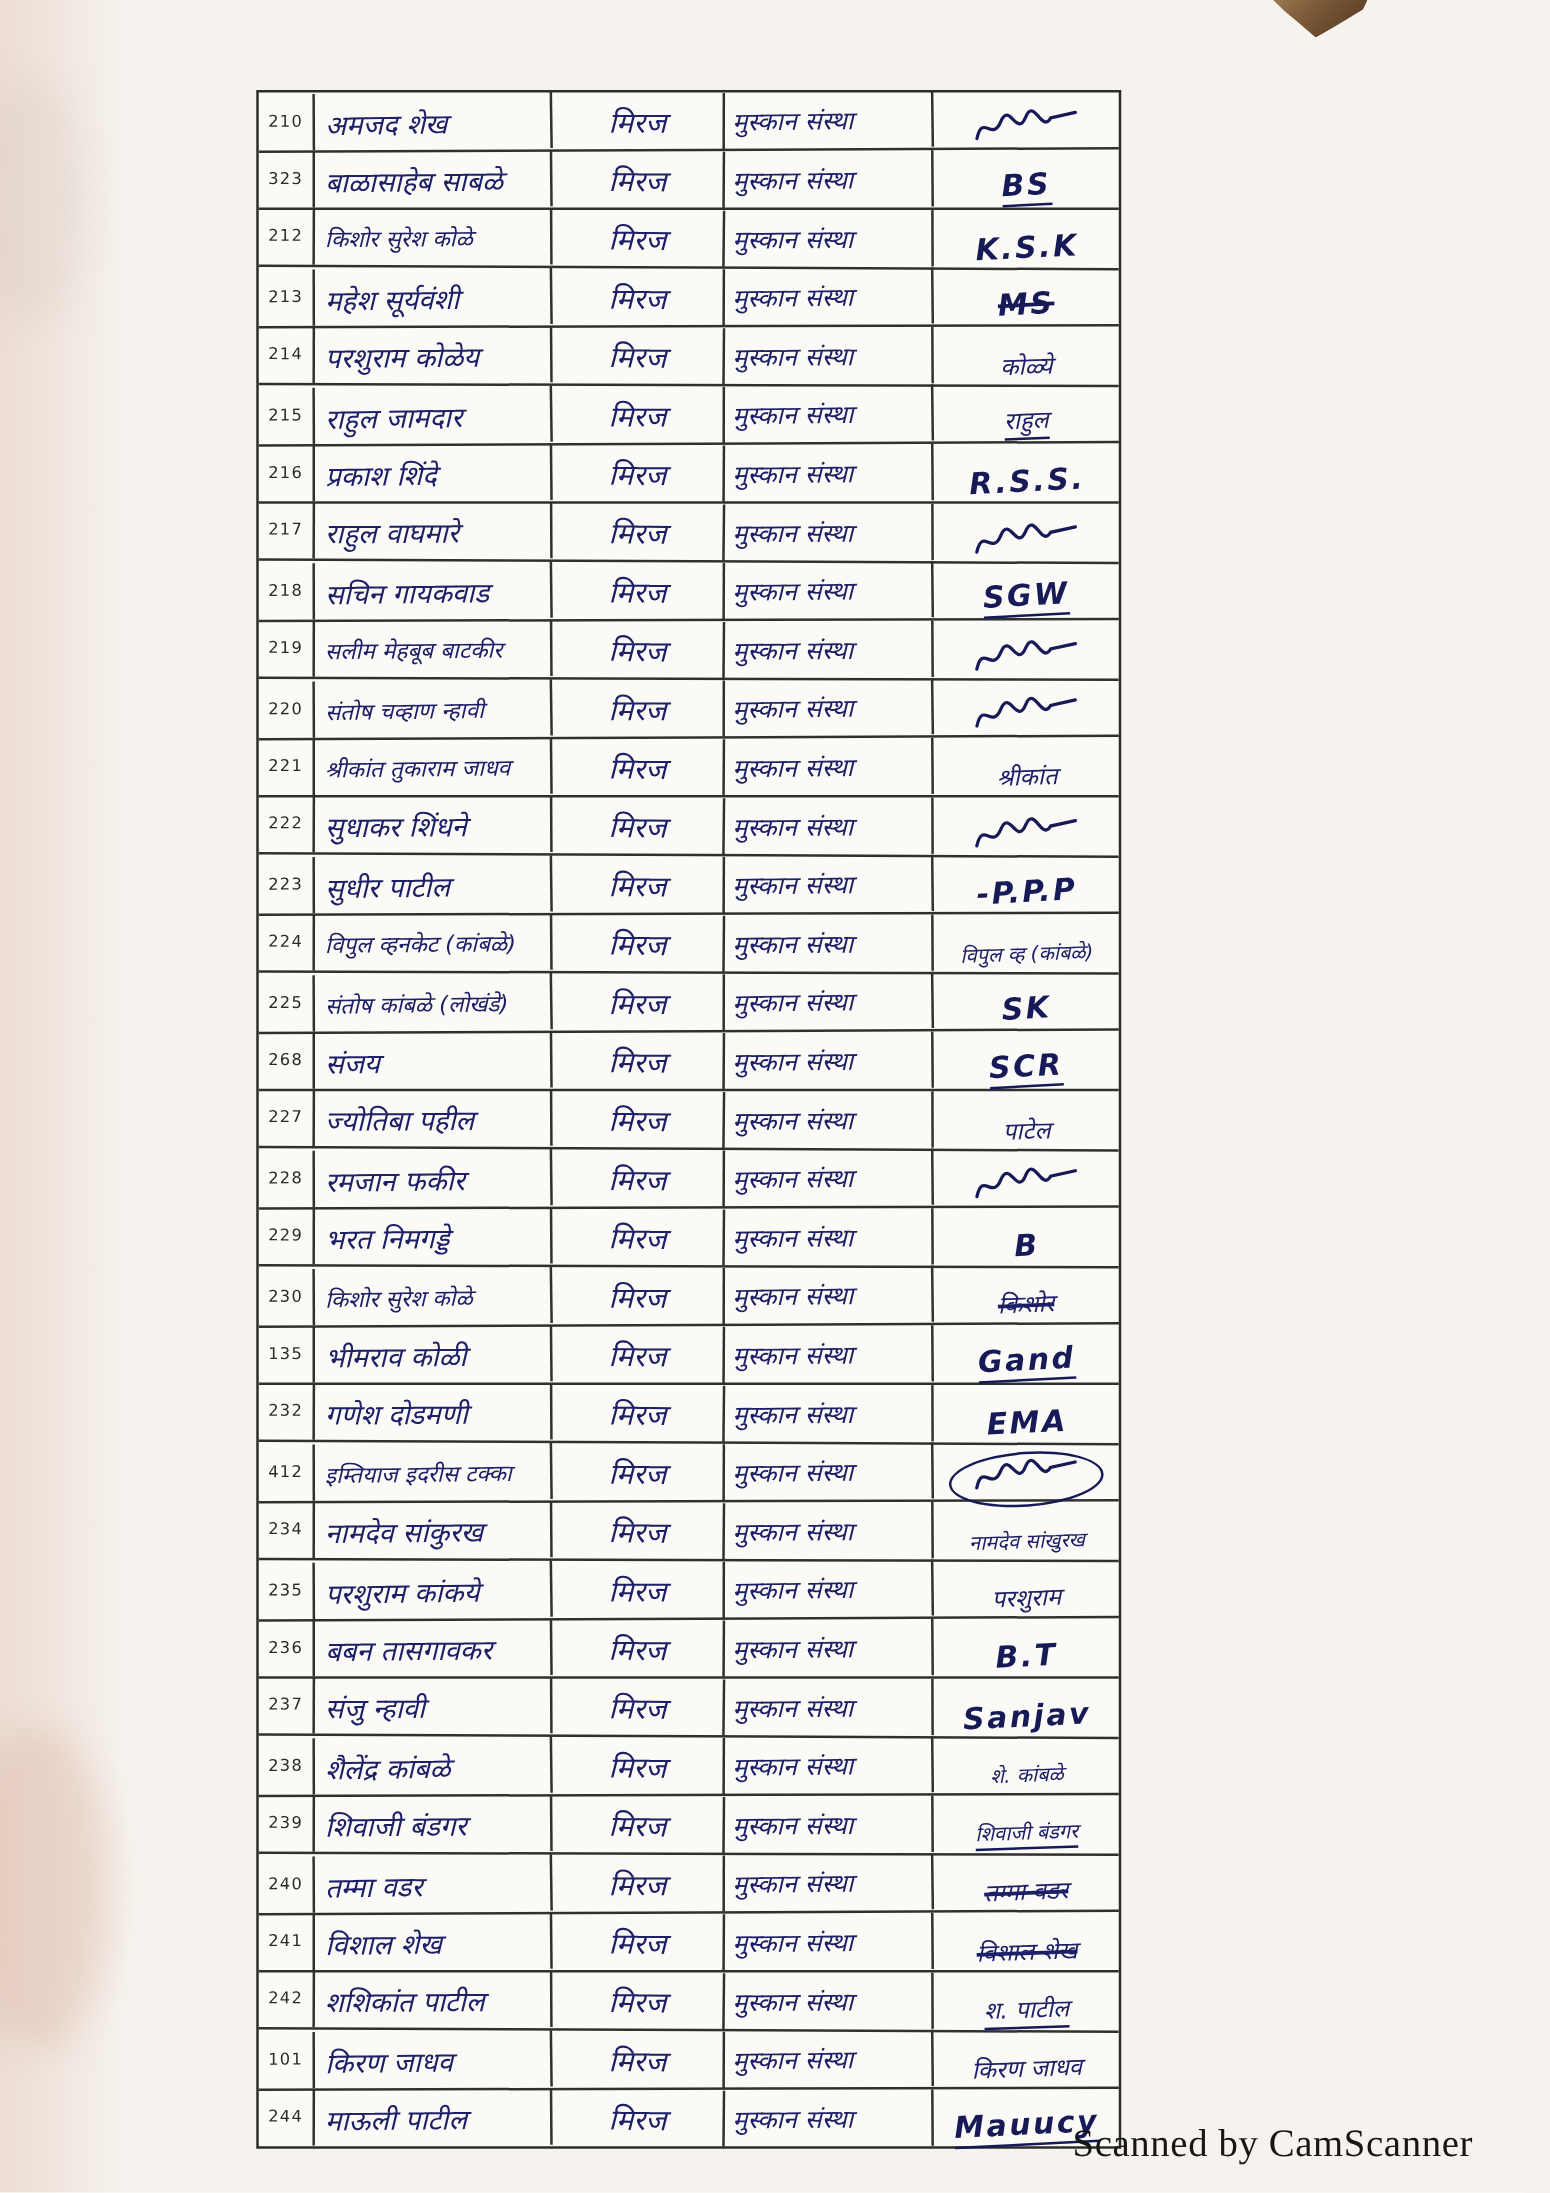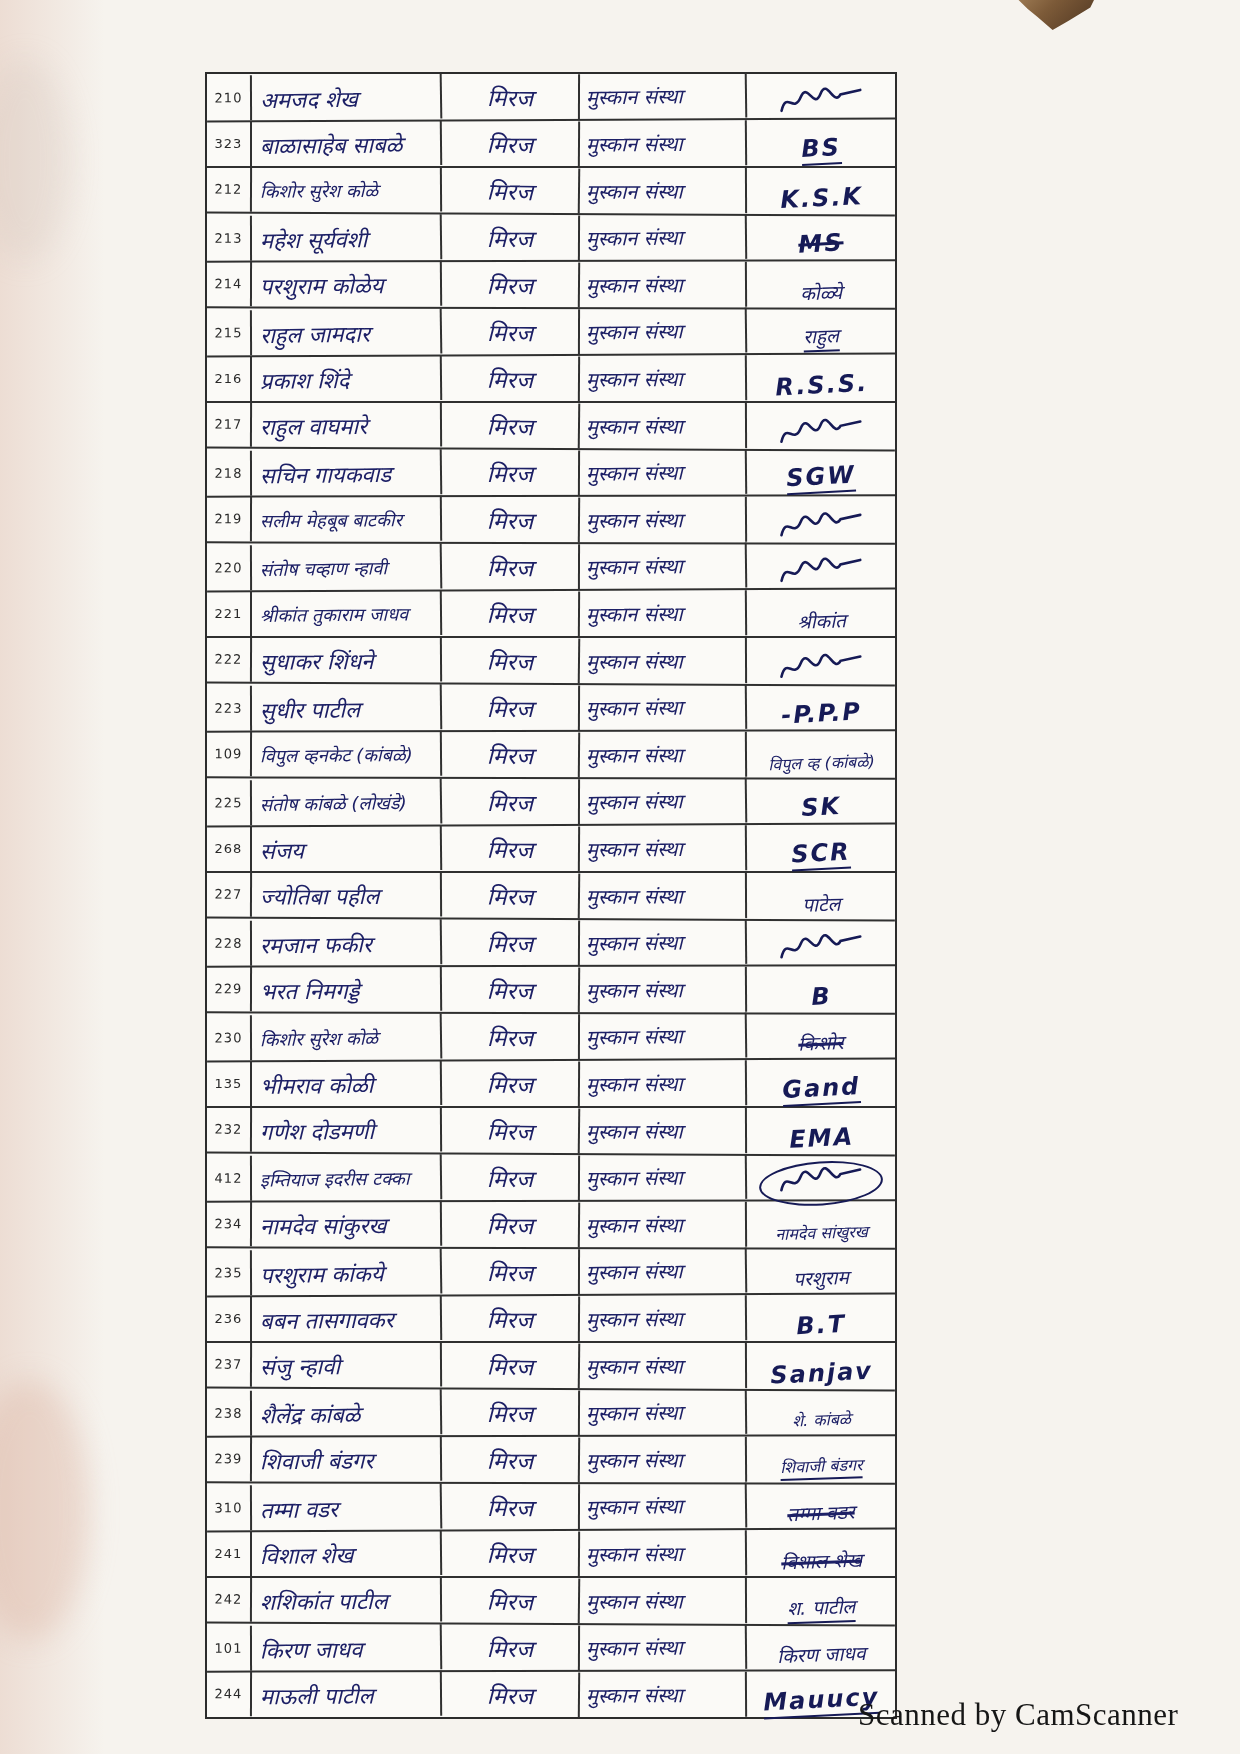--- a/index.html
+++ b/index.html
@@ -244,7 +244,7 @@
   </div>
 
   <div class="row" style="--r: 0.12deg;">
-    <div class="cell c-no">109</div>
+    <div class="cell c-no">224</div>
     <div class="cell c-name" style="font-size: 18px;">विपुल व्हनकेट (कांबळे)</div>
     <div class="cell c-place">मिरज</div>
     <div class="cell c-org">मुस्कान संस्था</div>

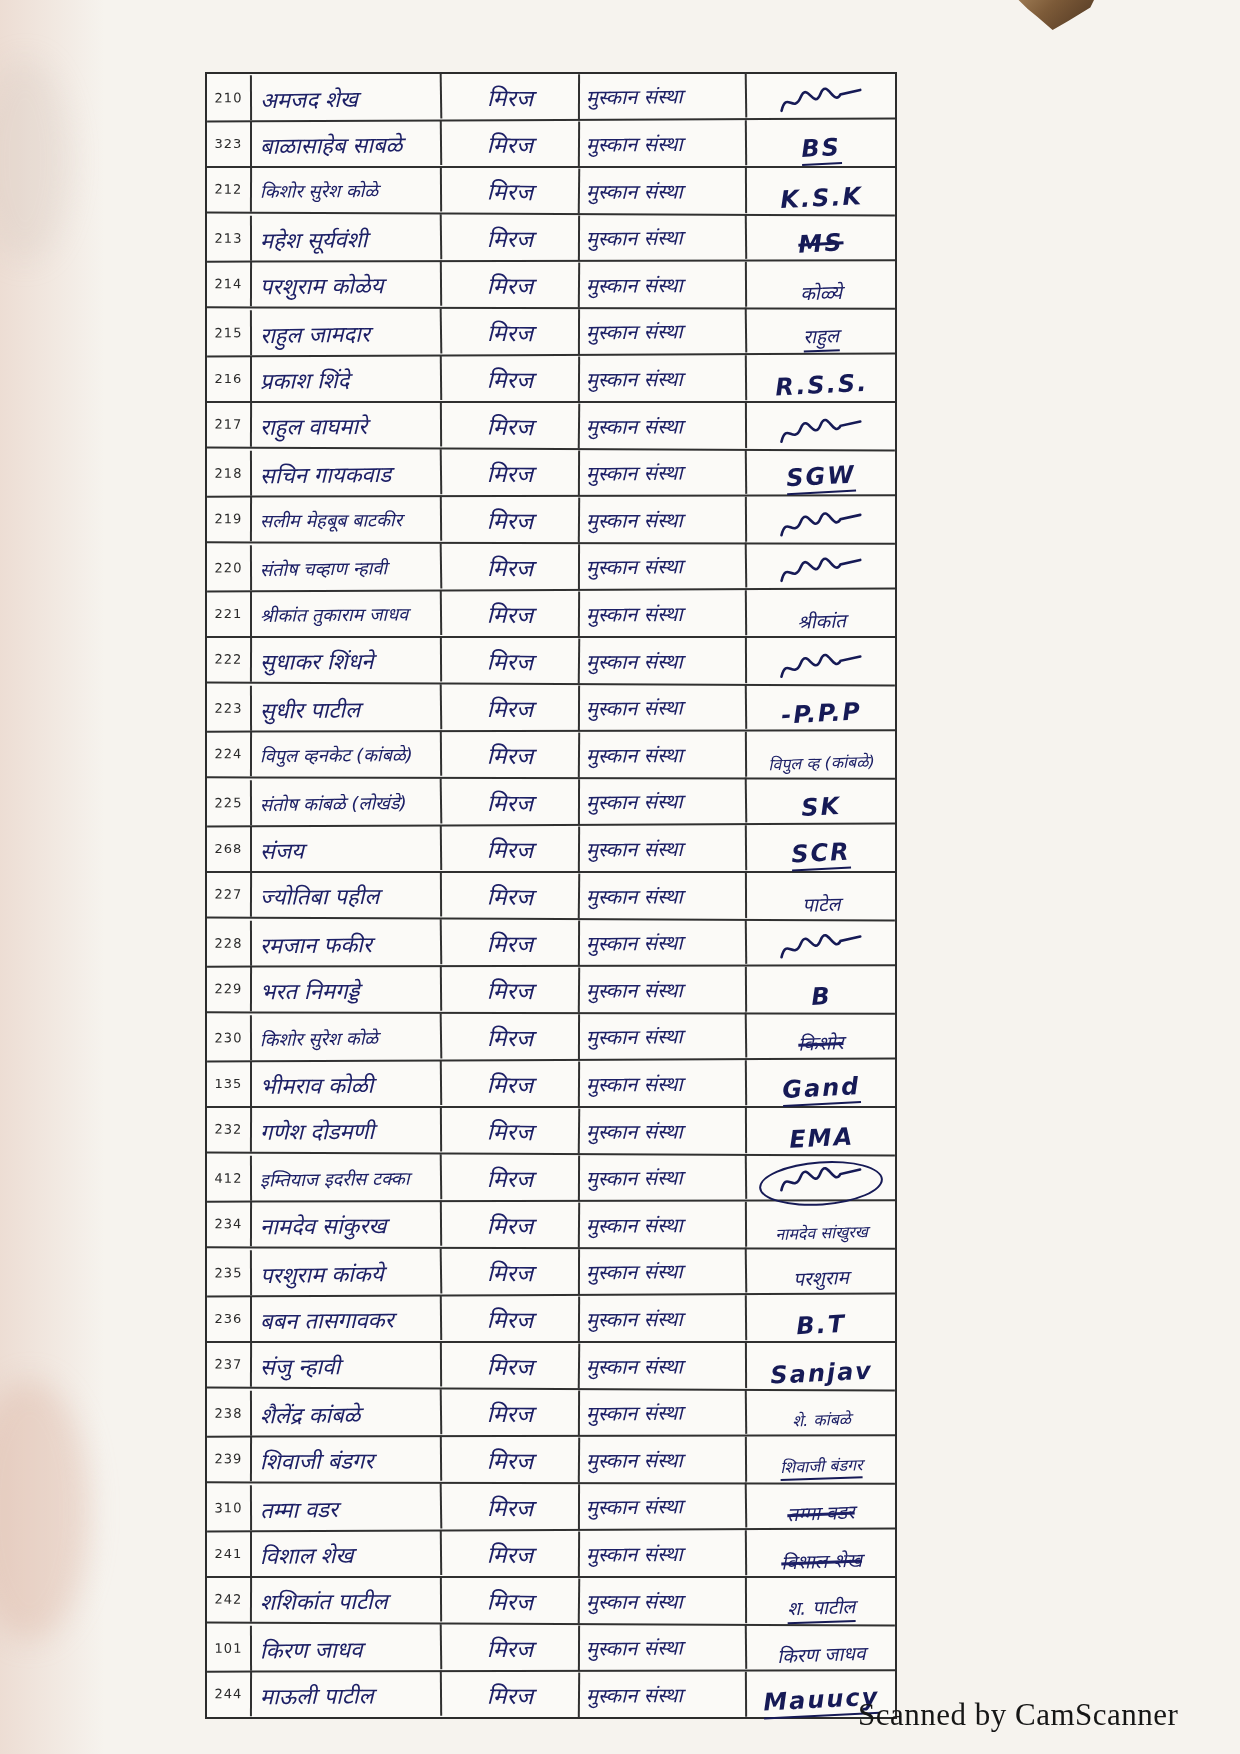--- a/index.html
+++ b/index.html
@@ -408,7 +408,7 @@
   </div>
 
   <div class="row" style="--r: -0.24deg;">
-    <div class="cell c-no">310</div>
+    <div class="cell c-no">240</div>
     <div class="cell c-name">तम्मा वडर</div>
     <div class="cell c-place">मिरज</div>
     <div class="cell c-org">मुस्कान संस्था</div>

